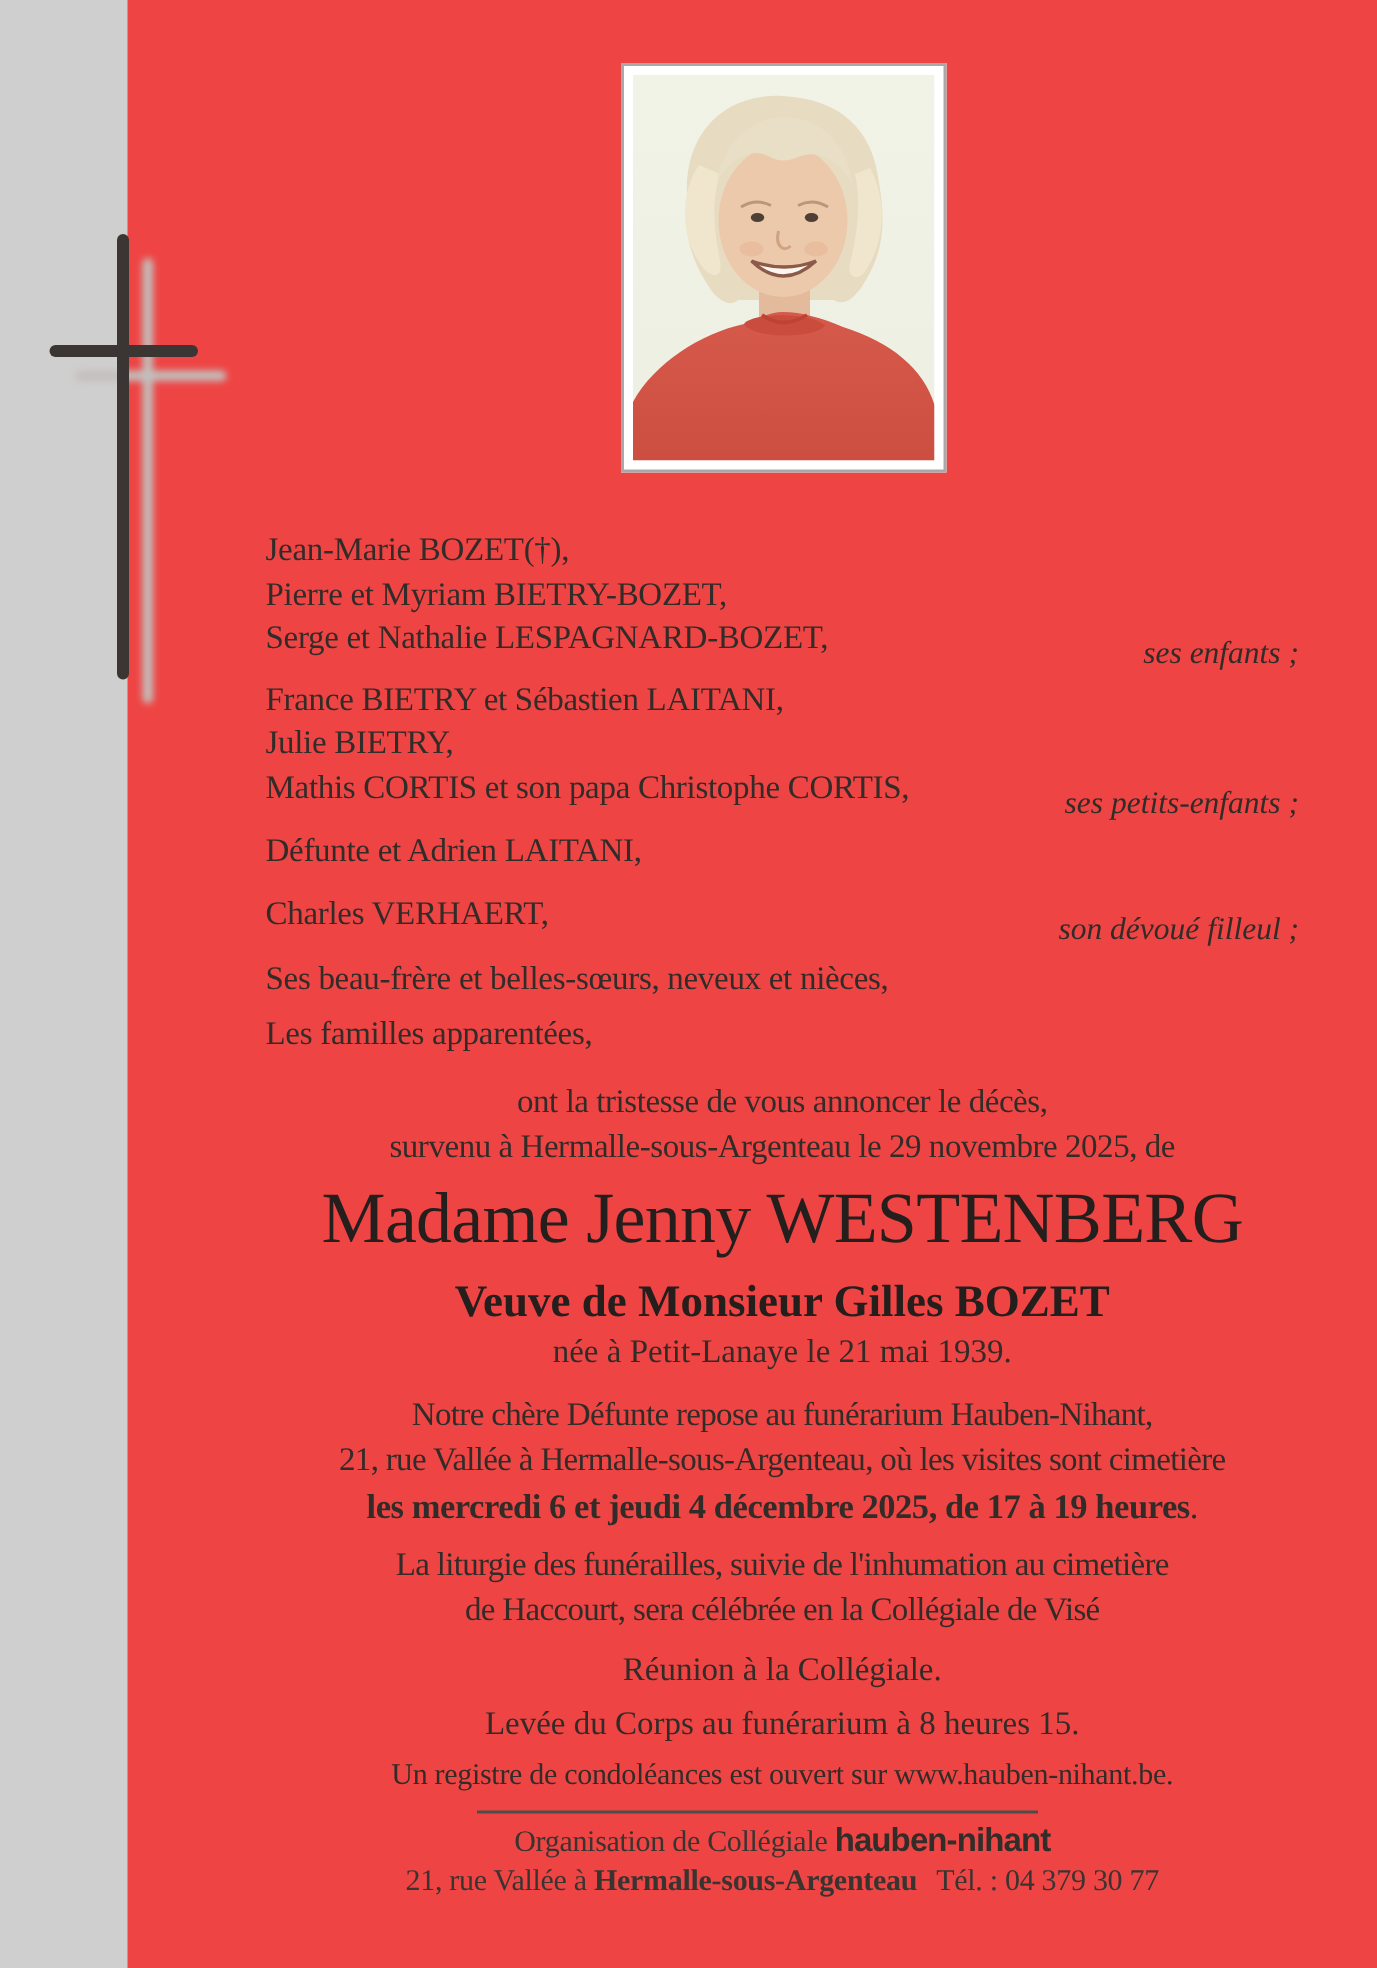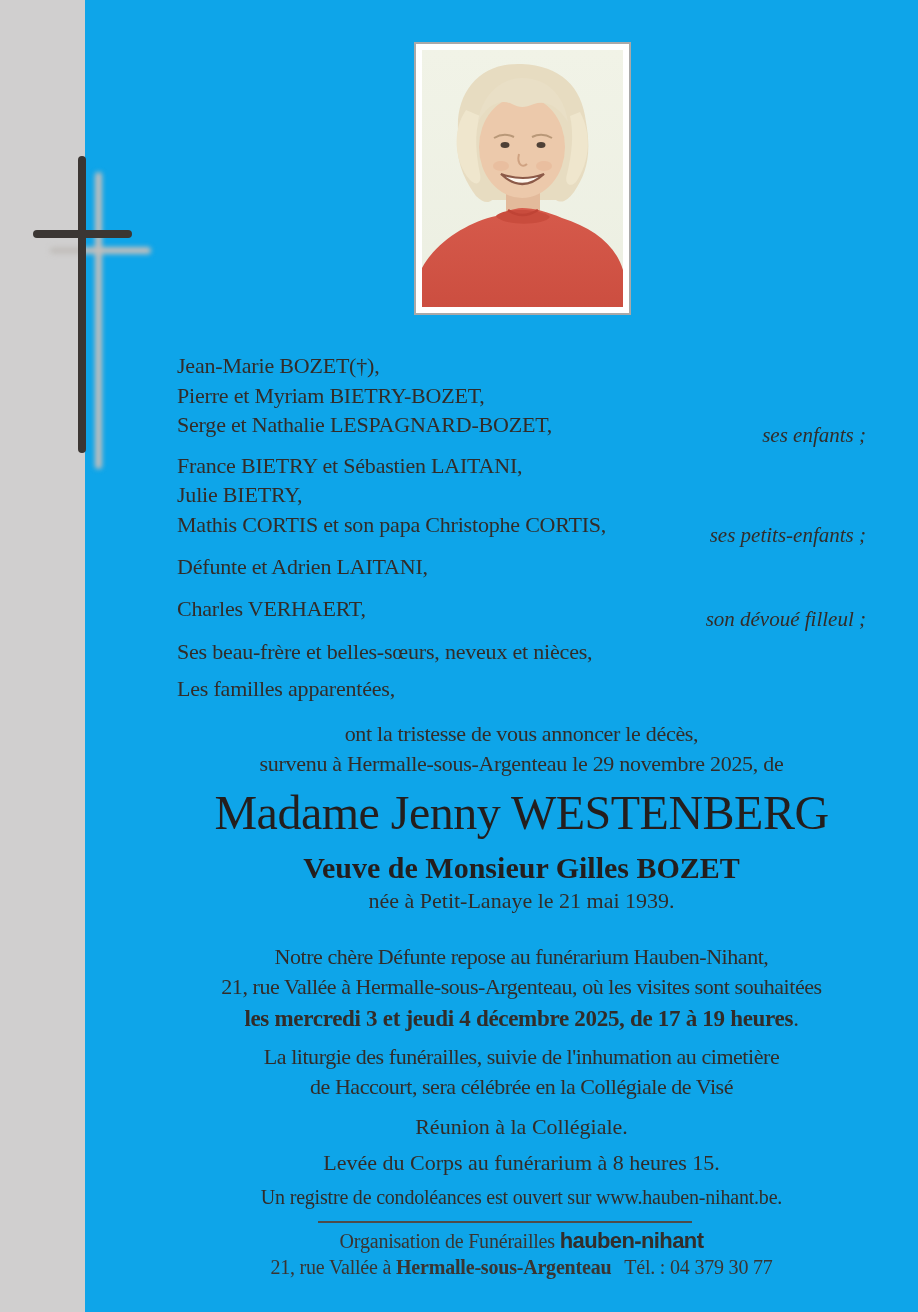--- a/index.html
+++ b/index.html
@@ -4,7 +4,7 @@
 <style>
   html,body { margin:0; padding:0; background:#ffffff; }
   .page {
-    position:relative; width:918px; height:1312px; background:#0ea5e9;
+    position:relative; width:918px; height:1312px; background:#ef4444;
     font-family:"Liberation Serif", serif; color:#322c29; overflow:hidden;
   }
   

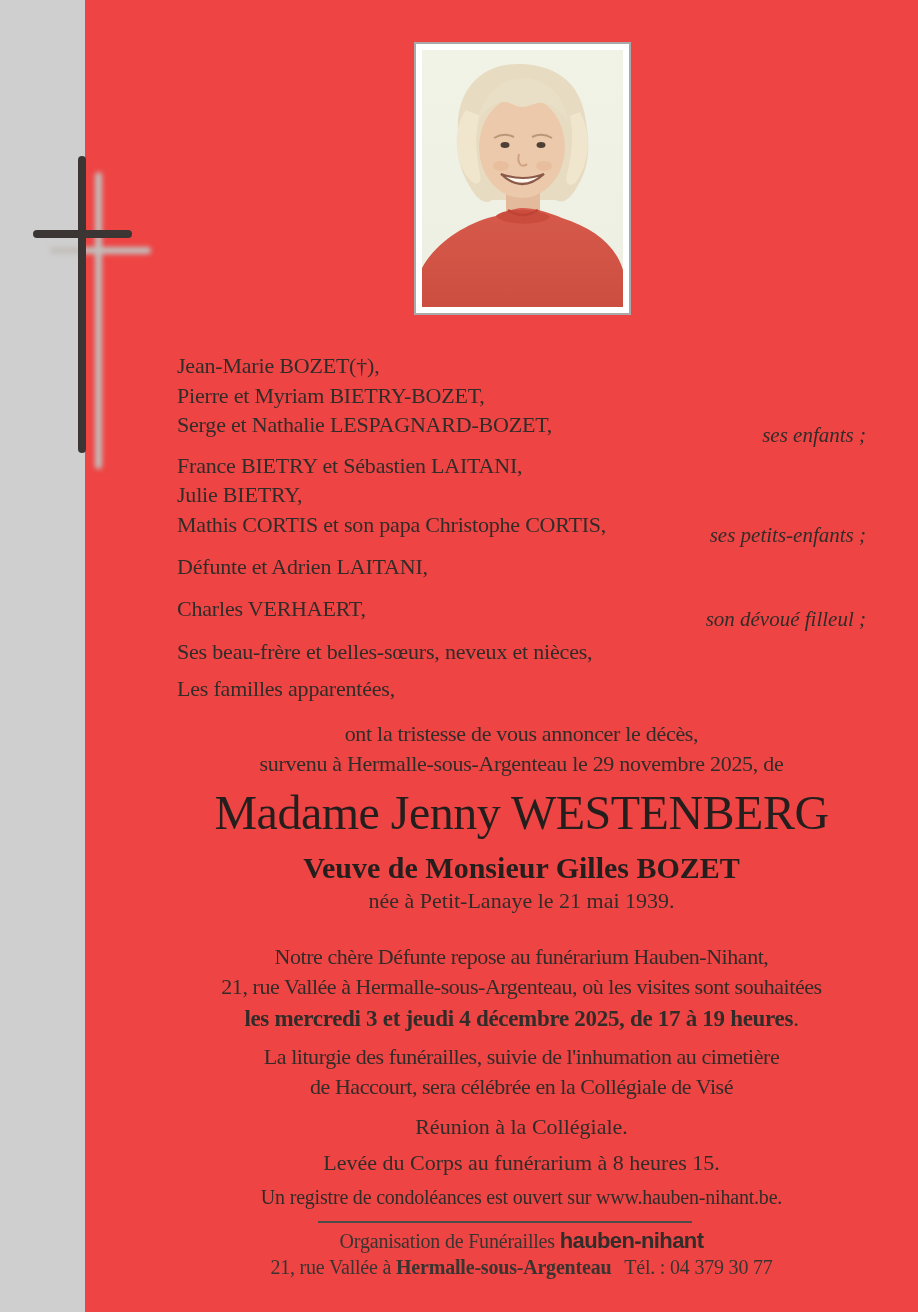--- a/index.html
+++ b/index.html
@@ -39,7 +39,7 @@
   .birth-line { margin-top:1px; font-size:22px; line-height:30px; }
   .para { font-size:22px; line-height:30px; letter-spacing:-0.45px; }
   .para .line { white-space:nowrap; }
-  .p-visit { margin-top:26px; } .p-funeral { margin-top:7px; }
+  .p-visit { margin-top:12px; } .p-funeral { margin-top:7px; }
   .bold-line { font-size:23px; line-height:33px; letter-spacing:-0.3px; }
   .bold-line b { font-weight:bold; }
   .reunion-line { margin-top:10px; font-size:22px; line-height:30px; }

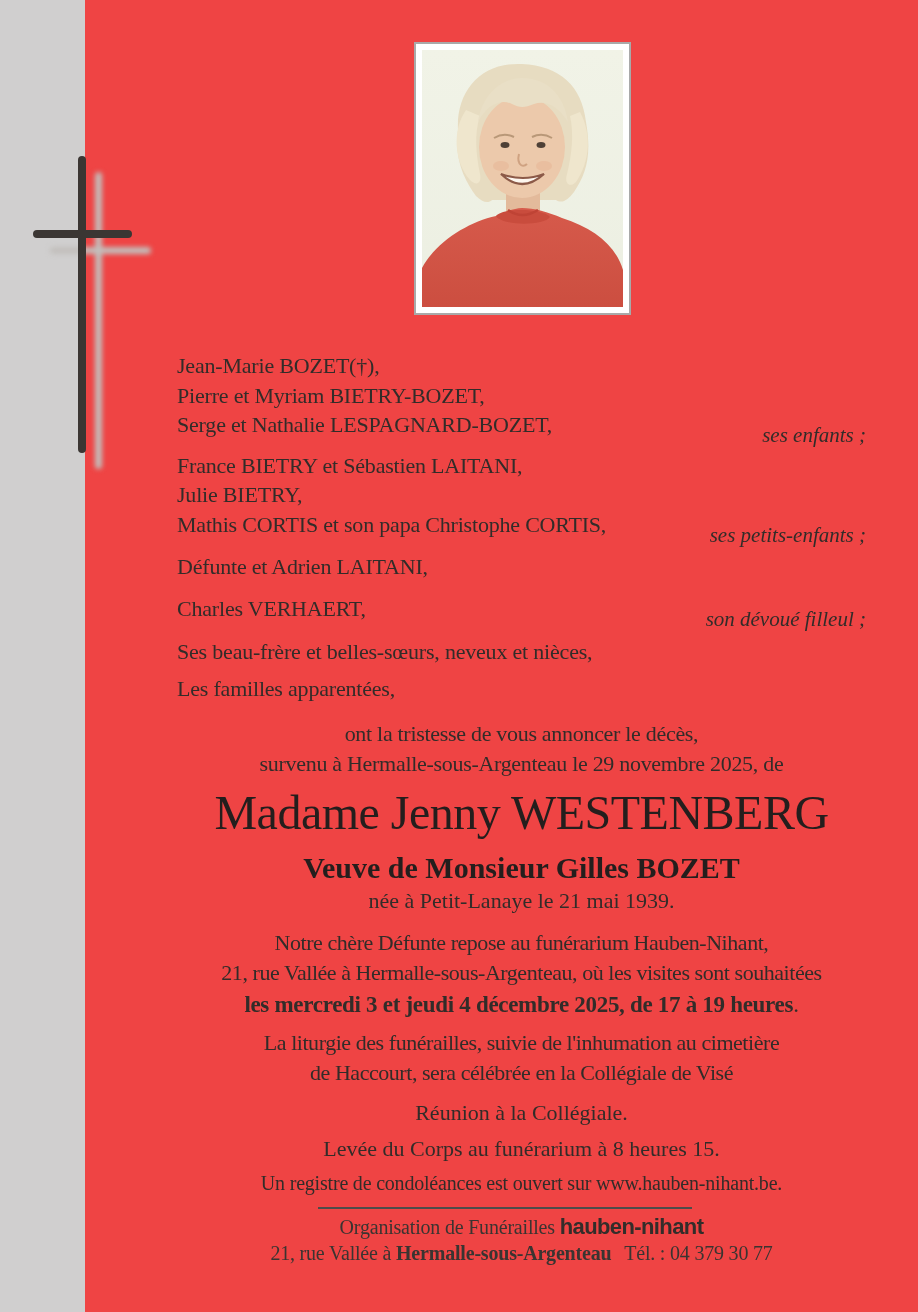--- a/index.html
+++ b/index.html
@@ -150,7 +150,7 @@
 
     <div class="center para p-visit">
       <div class="line">Notre chère Défunte repose au funérarium Hauben-Nihant,</div>
-      <div class="line">21, rue Vallée à Hermalle-sous-Argenteau, où les visites sont souhaitées</div>
+      <div class="line">21, rue Vallée à Hermalle-sous-Argenteau, où les visites sont cimetière</div>
       <div class="line bold-line"><b>les mercredi 3 et jeudi 4 décembre 2025, de 17 à 19 heures</b><span>.</span></div>
     </div>
 

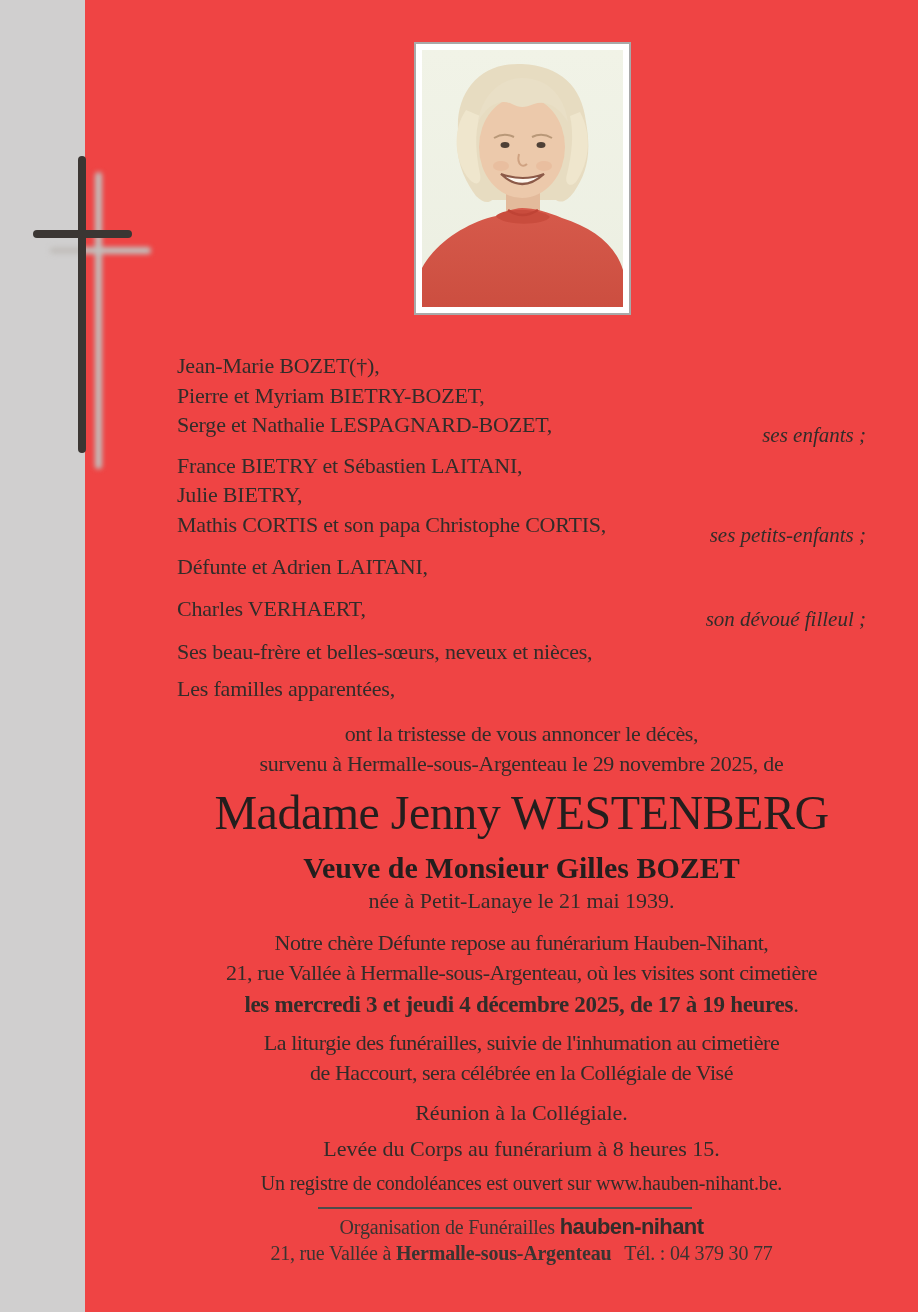--- a/index.html
+++ b/index.html
@@ -151,7 +151,7 @@
     <div class="center para p-visit">
       <div class="line">Notre chère Défunte repose au funérarium Hauben-Nihant,</div>
       <div class="line">21, rue Vallée à Hermalle-sous-Argenteau, où les visites sont cimetière</div>
-      <div class="line bold-line"><b>les mercredi 3 et jeudi 4 décembre 2025, de 17 à 19 heures</b><span>.</span></div>
+      <div class="line bold-line"><b>les mercredi 6 et jeudi 4 décembre 2025, de 17 à 19 heures</b><span>.</span></div>
     </div>
 
     <div class="center para p-funeral">

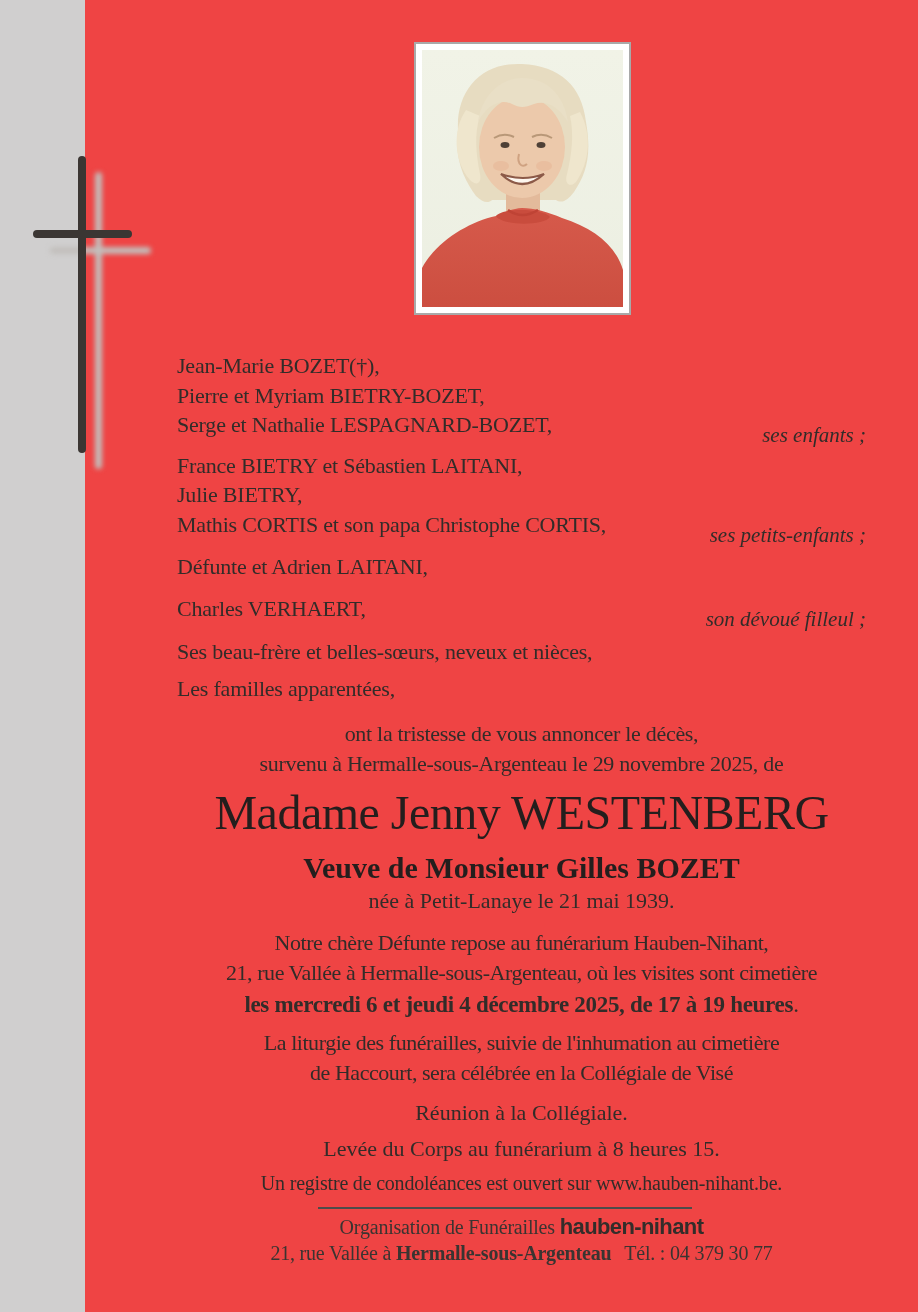--- a/index.html
+++ b/index.html
@@ -167,7 +167,7 @@
 
     <div class="center footer">
       <div>
-        <span>Organisation de Funérailles</span>
+        <span>Organisation de Collégiale</span>
         <span class="footer-logo">hauben-nihant</span>
       </div>
       <div>

